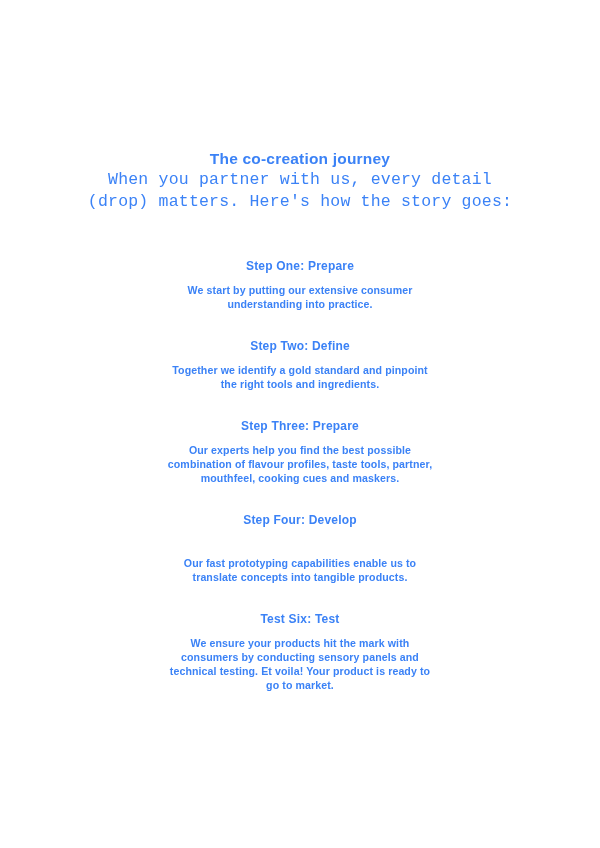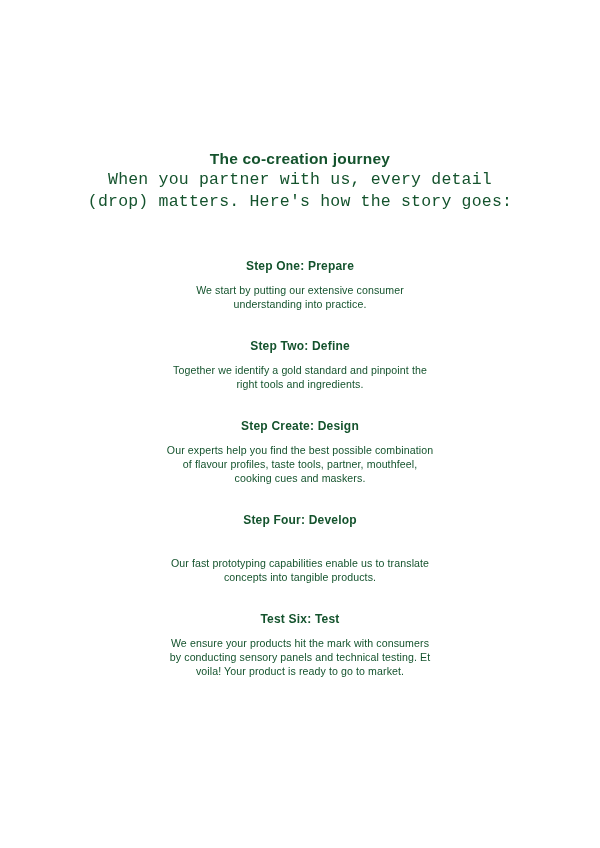--- a/index.html
+++ b/index.html
@@ -13,7 +13,7 @@
     height: 848px;
     margin: 0 auto;
     background: #ffffff;
-    color: #14532d;
+    color: #3b82f6;
     font-family: "Liberation Sans", sans-serif;
     overflow: hidden;
   }

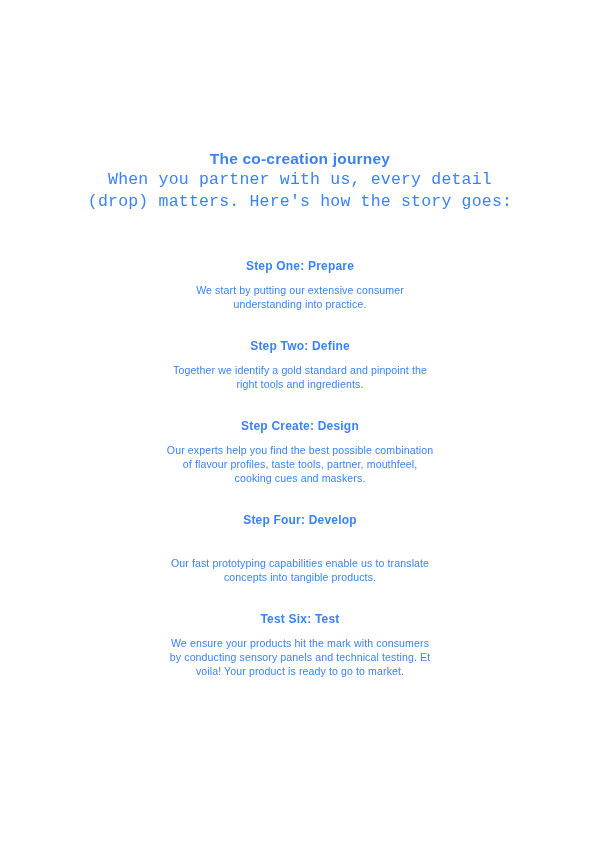--- a/index.html
+++ b/index.html
@@ -52,7 +52,7 @@
   }
   .step-body {
     font-size: 10.6px;
-    font-weight: 400;
+    font-weight: 700;
     line-height: 14px;
     max-width: 272px;
     margin: 0 auto;

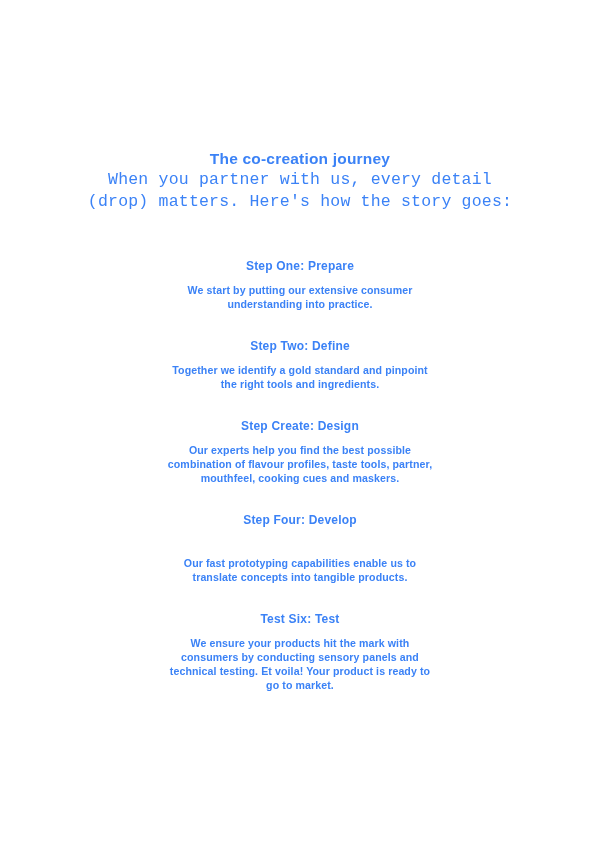--- a/index.html
+++ b/index.html
@@ -85,7 +85,7 @@
       </div>
 
       <div class="step">
-        <div class="step-heading">Step Create: Design</div>
+        <div class="step-heading">Step Three: Prepare</div>
         <div class="step-body">Our experts help you find the best possible combination of flavour profiles, taste tools, partner, mouthfeel, cooking cues and maskers.</div>
       </div>
 

